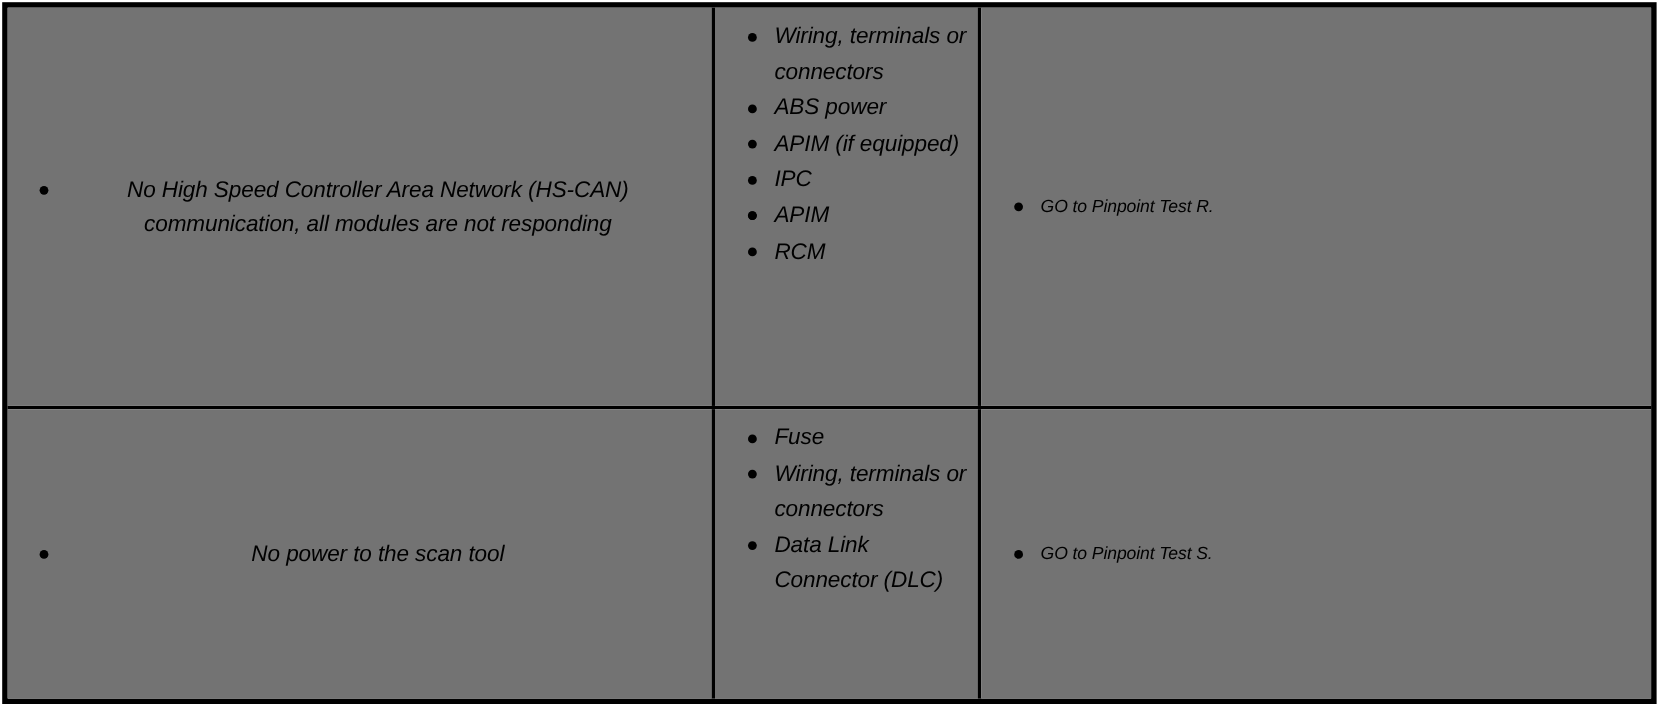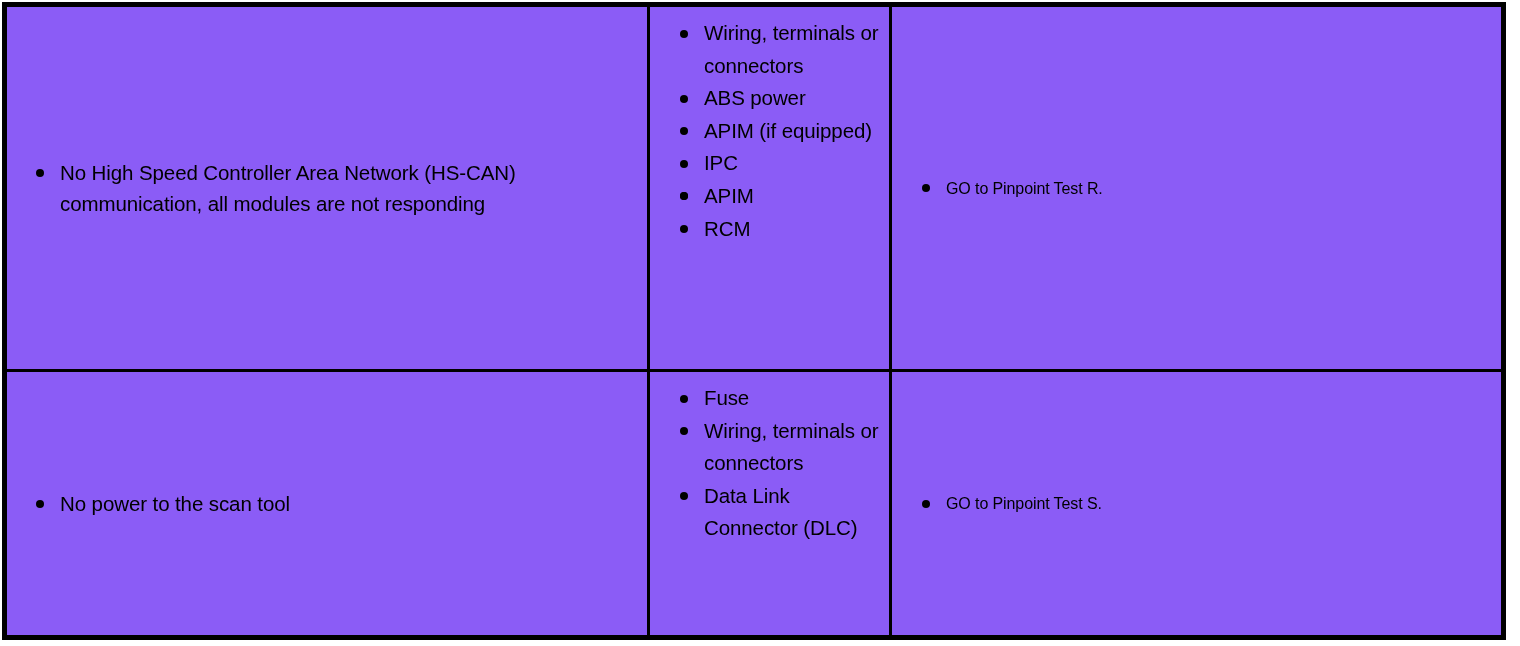--- a/index.html
+++ b/index.html
@@ -52,8 +52,9 @@
     box-sizing: border-box;
     display: flex;
     flex-direction: column;
-    background: #8b5cf6;
+    background: #737373;
     overflow: hidden;
+    font-style: italic;
   }
   .cell.col-symptom {
     width: 640px;

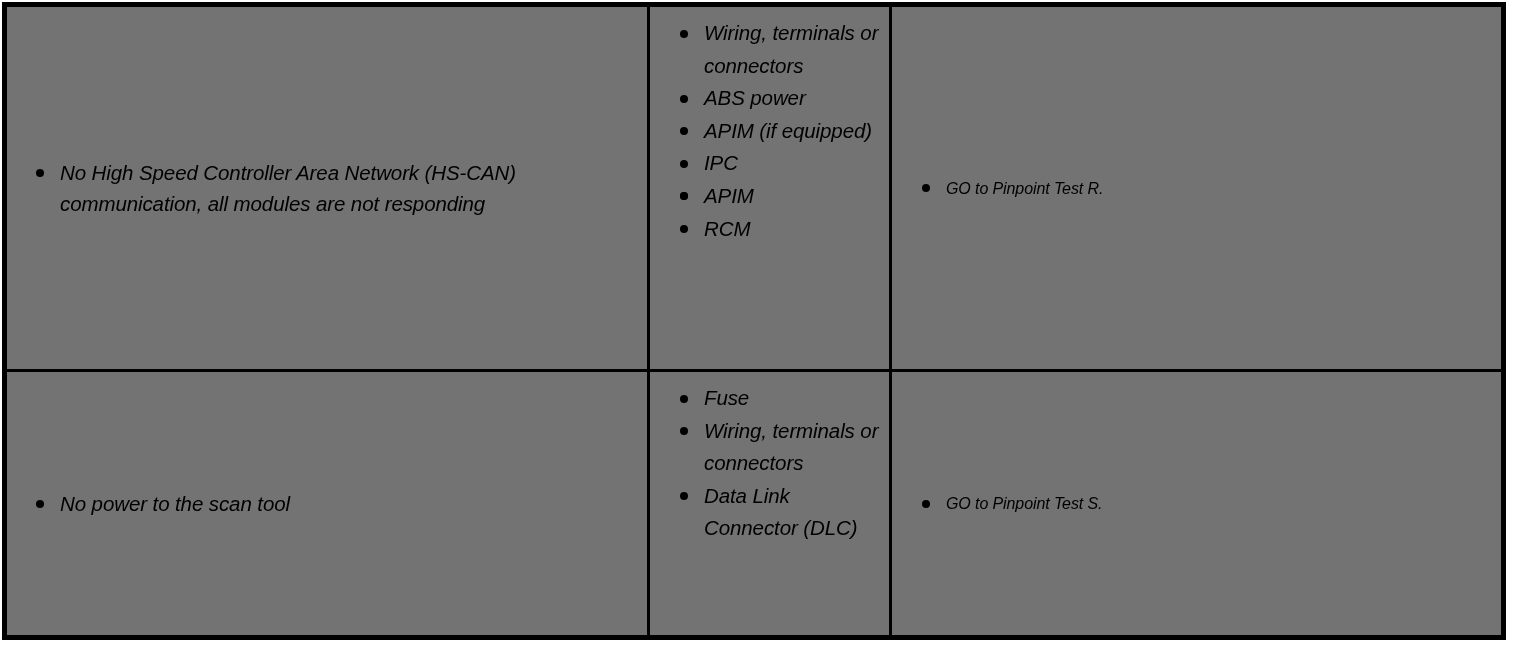--- a/index.html
+++ b/index.html
@@ -61,6 +61,7 @@
     justify-content: center;
     padding-left: 29px;
     padding-right: 20px;
+    text-align: center;
   }
   .cell.col-sources {
     width: 245px;

